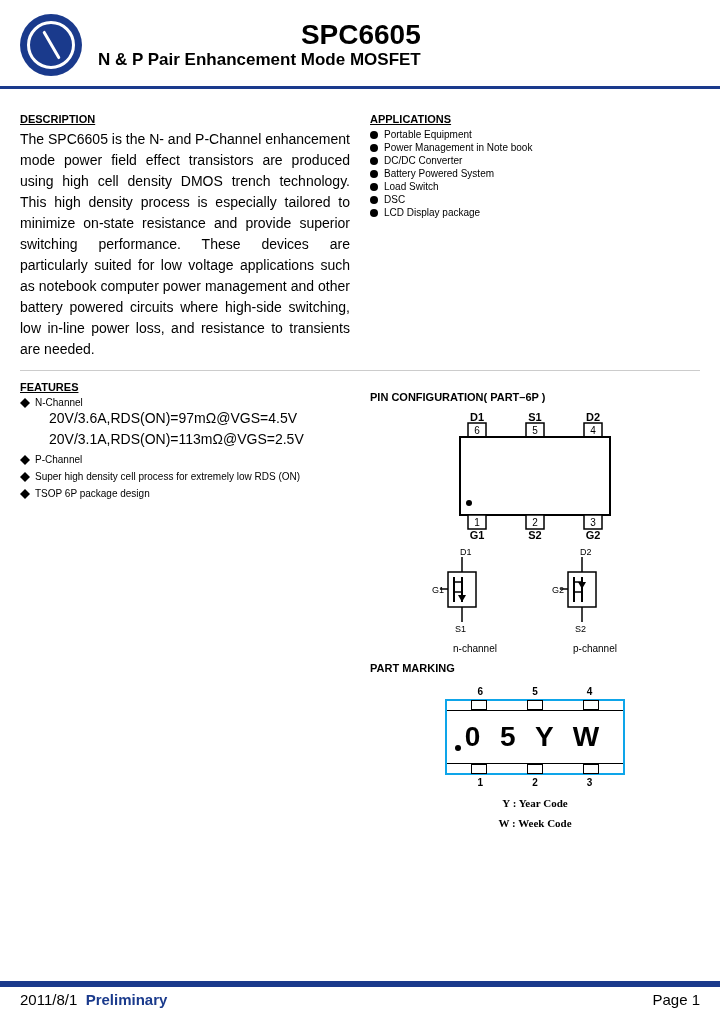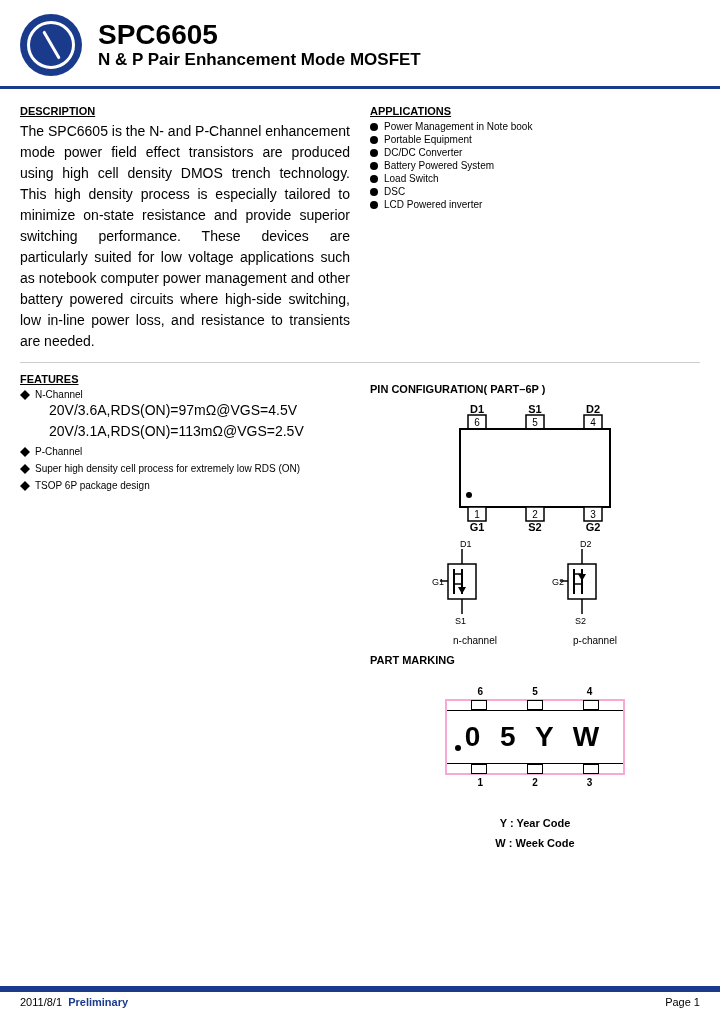--- a/index.html
+++ b/index.html
@@ -53,6 +53,7 @@
       font-weight: bold;
       color: #000;
       line-height: 1.1;
+      text-align: right;
     }
     .header-text h2 {
       font-size: 17px;

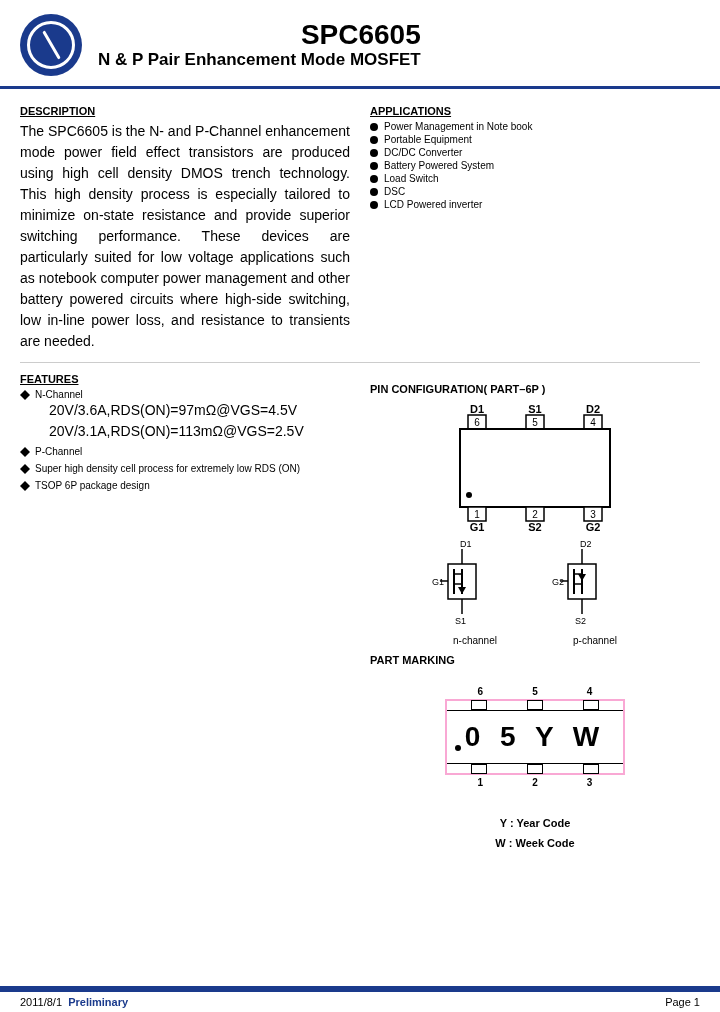--- a/index.html
+++ b/index.html
@@ -63,7 +63,7 @@
 
     
     .content {
-      padding: 8px 20px;
+      padding: 16px 20px;
     }
 
     

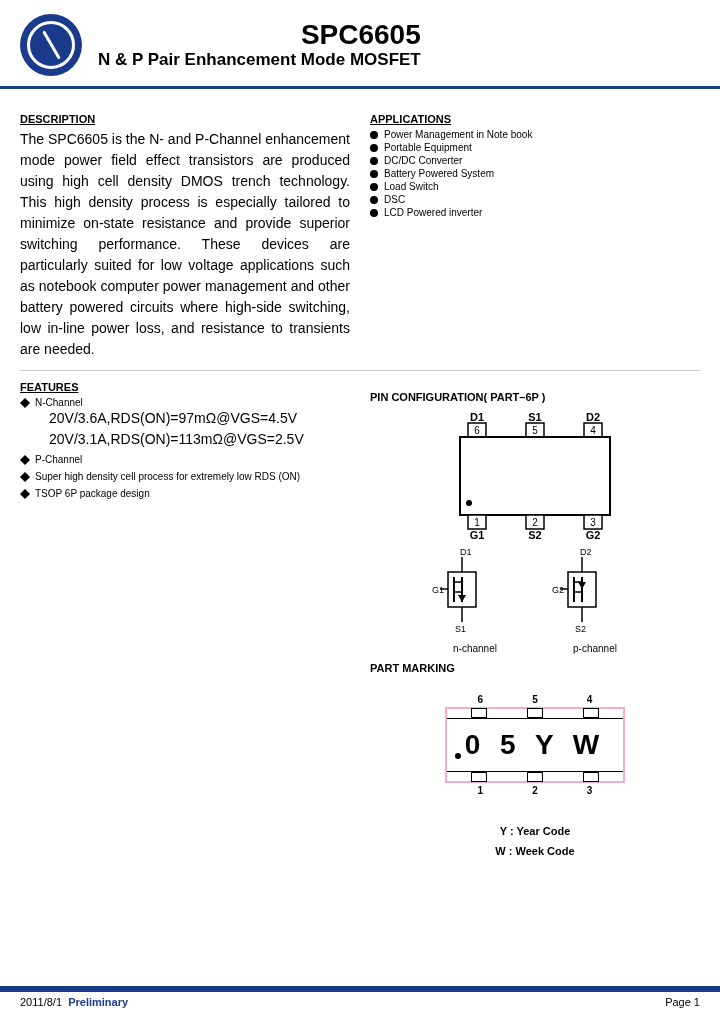--- a/index.html
+++ b/index.html
@@ -211,11 +211,11 @@
       <ul class="bullet-list">
         <li>
             <span class="bullet-dot"></span>
+            <span>Portable Equipment</span>
+          </li>
+        <li>
+            <span class="bullet-dot"></span>
             <span>Power Management in Note book</span>
-          </li>
-        <li>
-            <span class="bullet-dot"></span>
-            <span>Portable Equipment</span>
           </li>
         <li>
             <span class="bullet-dot"></span>

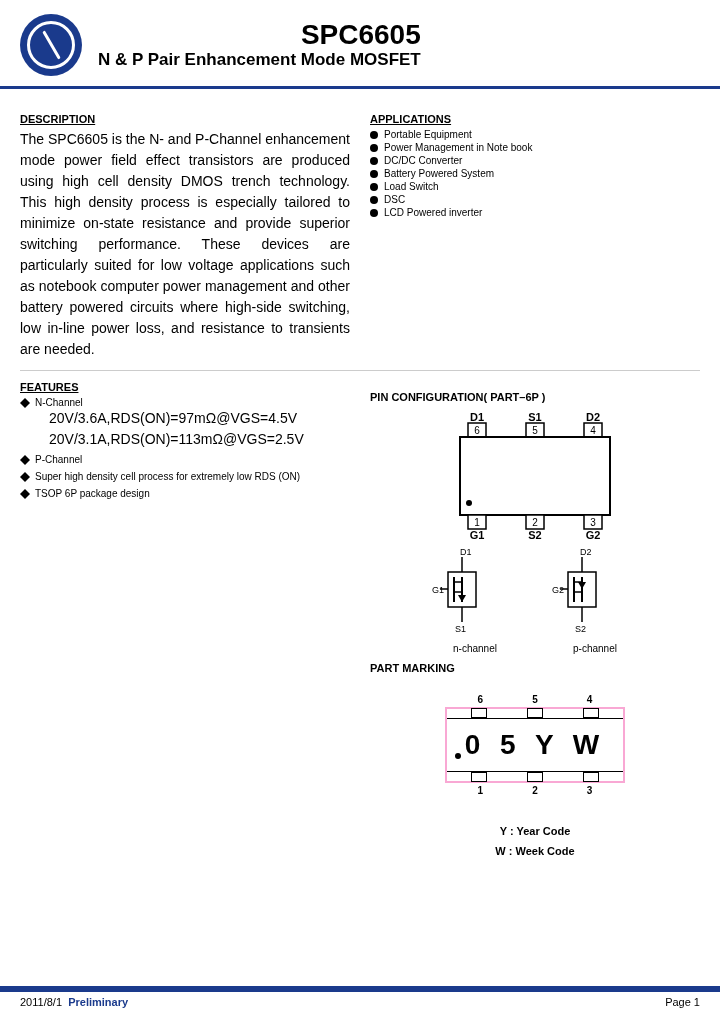--- a/index.html
+++ b/index.html
@@ -235,7 +235,7 @@
           </li>
         <li>
             <span class="bullet-dot"></span>
-            <span>LCD Powered inverter</span>
+            <span>LCD Display package</span>
           </li>
       </ul>
     </div>

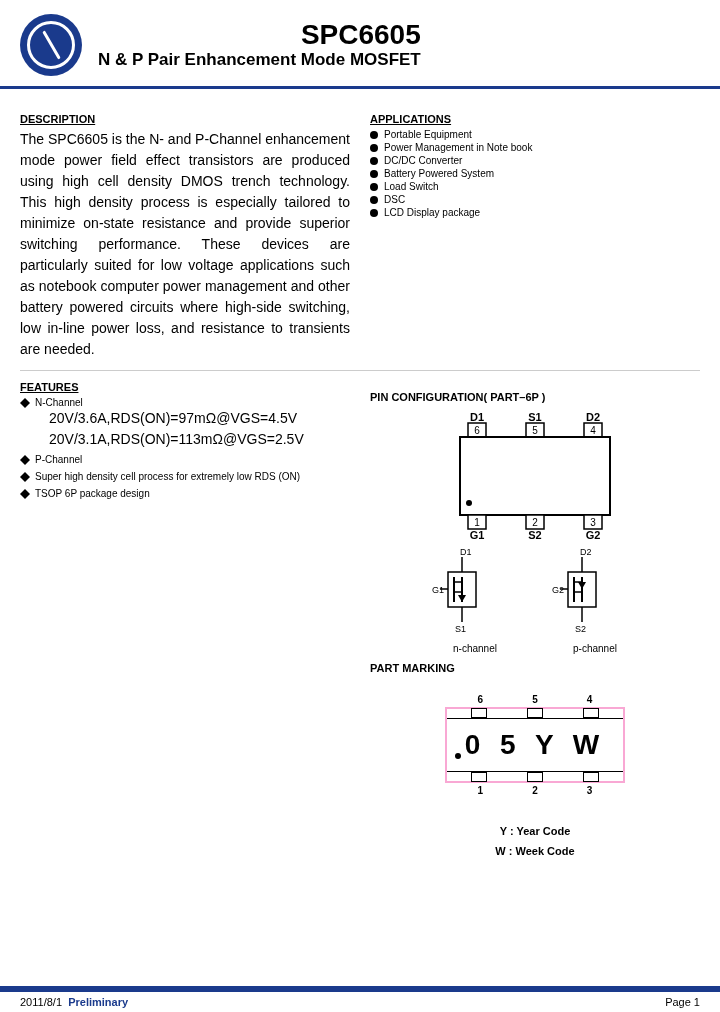--- a/index.html
+++ b/index.html
@@ -155,7 +155,7 @@
     .part-marking-title {
       font-weight: bold;
       font-size: 11px;
-      margin-bottom: 20px;
+      margin-bottom: 12px;
     }
     .marking-box-container {
       display: flex;

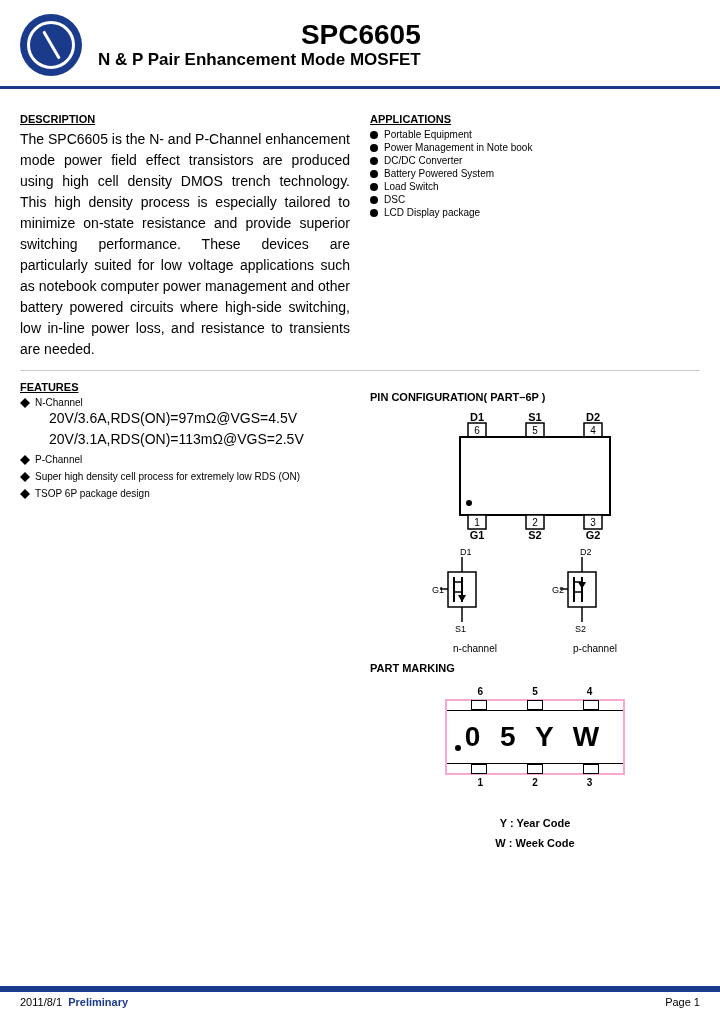--- a/index.html
+++ b/index.html
@@ -388,7 +388,7 @@
               <span>4</span>
             </div>
 
-            <div style="border: 2px solid #f9a8d4; margin: 0 10px; position:relative; background:#fff;">
+            <div style="border: 2px solid #0ea5e9; margin: 0 10px; position:relative; background:#fff;">
 
               <div style="display:flex; justify-content:space-around; padding:0 4px; border-bottom:1px solid #000;">
                 <div style="width:16px; height:10px; border:1px solid #000; margin-top:-1px; background:#fff;"></div>

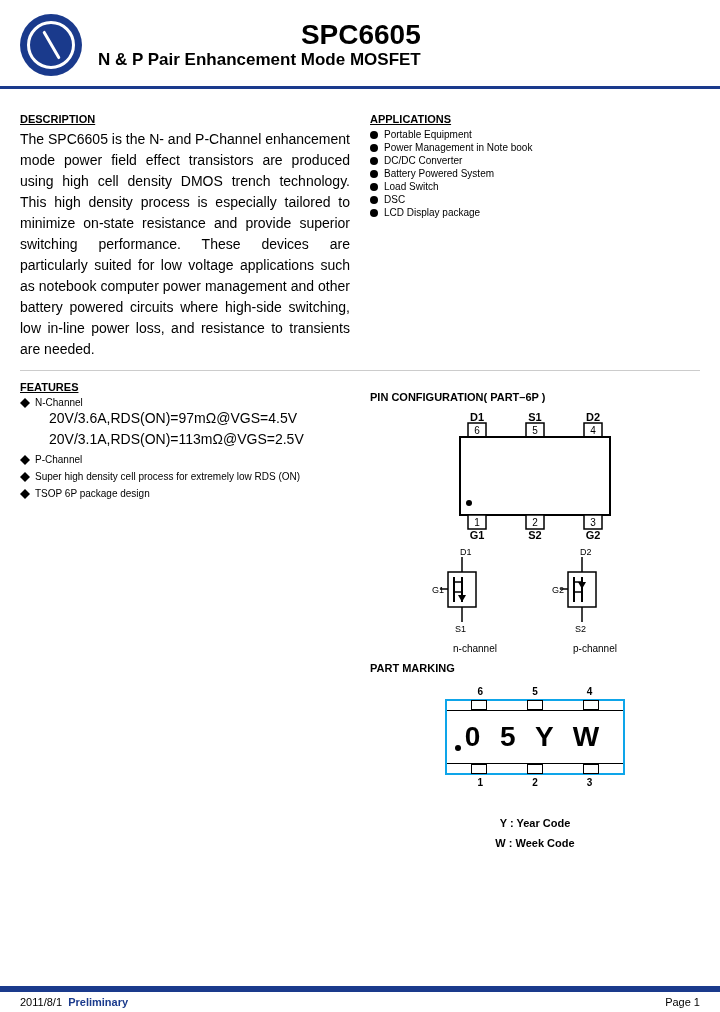--- a/index.html
+++ b/index.html
@@ -414,7 +414,7 @@
               <span>3</span>
             </div>
 
-            <div style="text-align:center; margin-top:24px; font-size:11px; font-weight:bold; line-height:1.8;">
+            <div style="text-align:center; margin-top:4px; font-size:11px; font-weight:bold; line-height:1.8;font-family:Liberation Serif, serif;">
               <div>Y : Year   Code</div>
               <div>W : Week Code</div>
             </div>

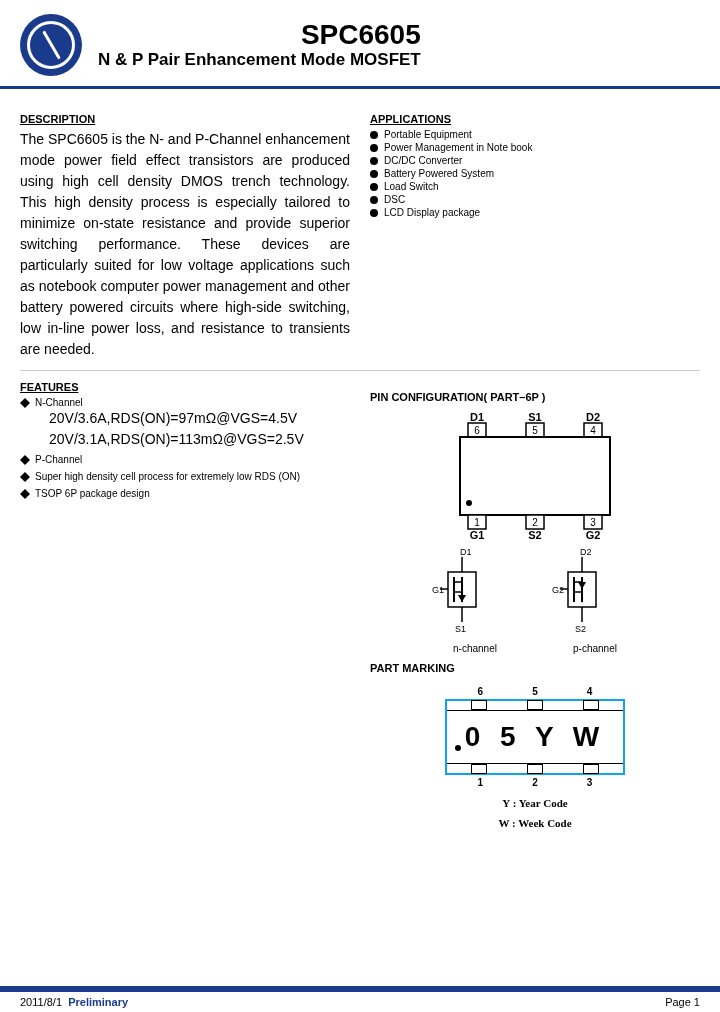--- a/index.html
+++ b/index.html
@@ -177,7 +177,7 @@
       display: flex;
       justify-content: space-between;
       padding: 4px 20px;
-      font-size: 11px;
+      font-size: 15px;
     }
     .footer-preliminary {
       font-weight: bold;

